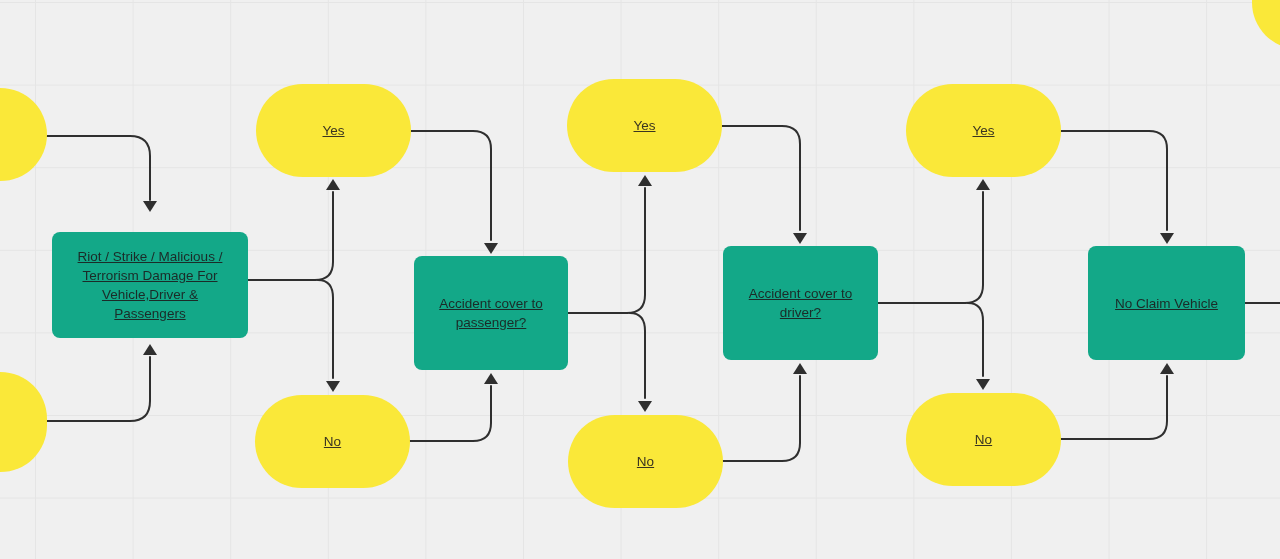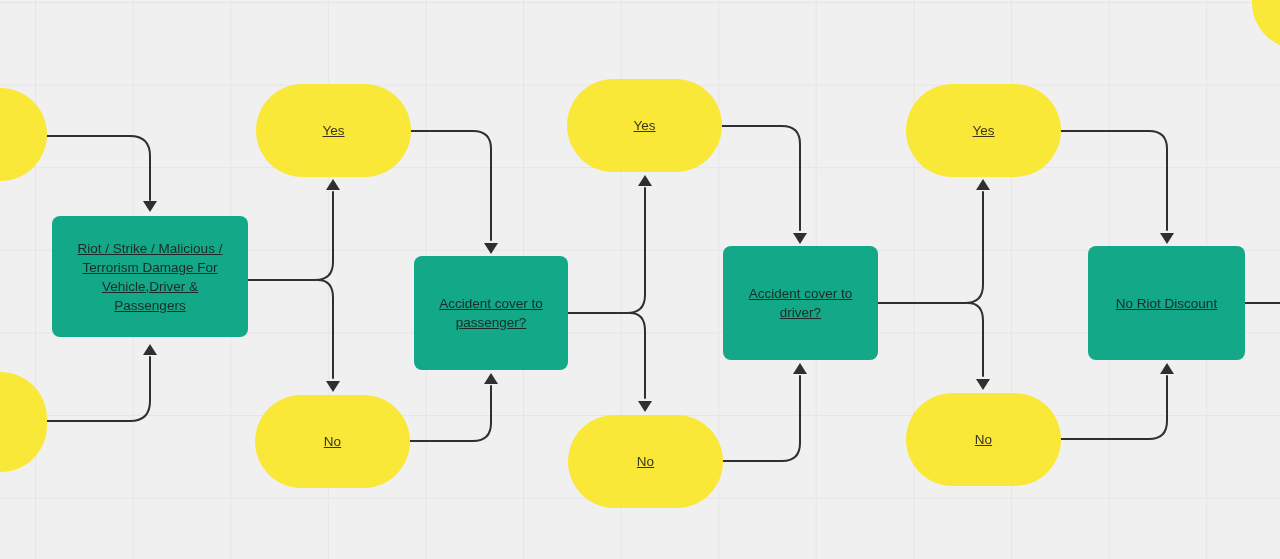--- a/index.html
+++ b/index.html
@@ -94,7 +94,7 @@
       <polygon points="1160,374 1174,374 1167,363" fill="#2f2f2f"></polygon>
       <path d="M 1245 303 H 1280" fill="none" stroke="#2f2f2f" stroke-width="2" stroke-linecap="round"></path>
     </svg>
-<div class="node node-process" style="left: 52px; top: 216px; width: 196px; height: 121px; background: rgb(19, 168, 136); color: rgb(27, 43, 40);">
+<div class="node node-process" style="left: 52px; top: 232px; width: 196px; height: 106px; background: rgb(19, 168, 136); color: rgb(27, 43, 40);">
       <span class="node-label">Riot / Strike / Malicious /
 Terrorism Damage For
 Vehicle,Driver &amp;

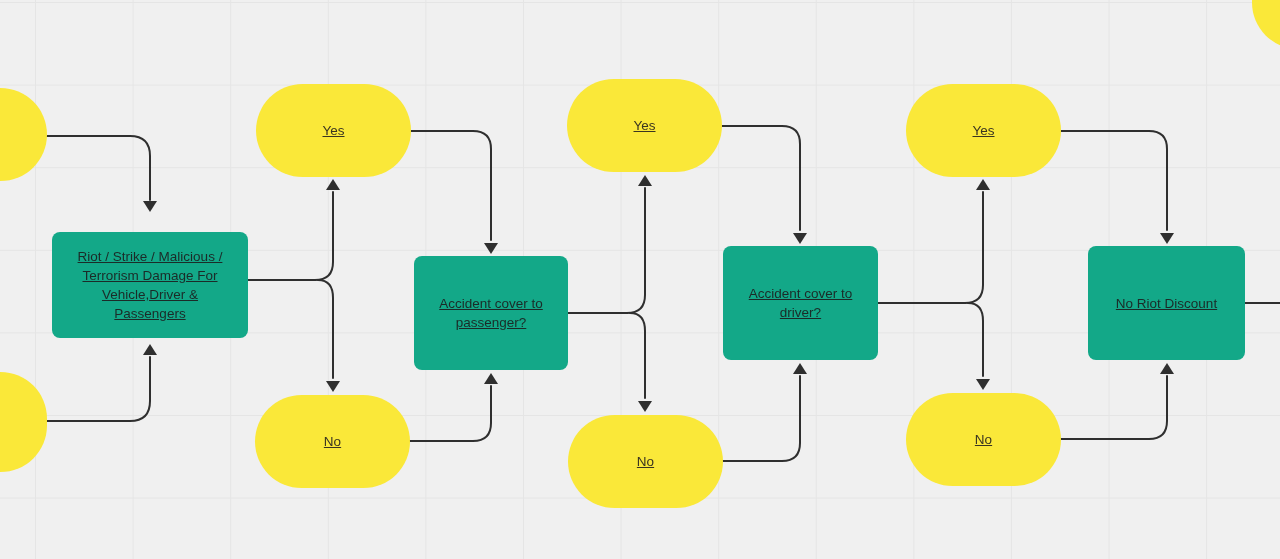--- a/index.html
+++ b/index.html
@@ -127,7 +127,7 @@
       <span class="node-label">No</span>
     </div>
     <div class="node node-process" style="left: 1088px; top: 246px; width: 157px; height: 114px; background: rgb(19, 168, 136); color: rgb(27, 43, 40);">
-      <span class="node-label">No Riot Discount</span>
+      <span class="node-label">No Claim Vehicle</span>
     </div>
     <div class="node node-decision" style="left: -46px; top: 88px; width: 93px; height: 93px; background: rgb(250, 232, 57); color: rgb(58, 53, 32);">
       <span class="node-label"></span>

